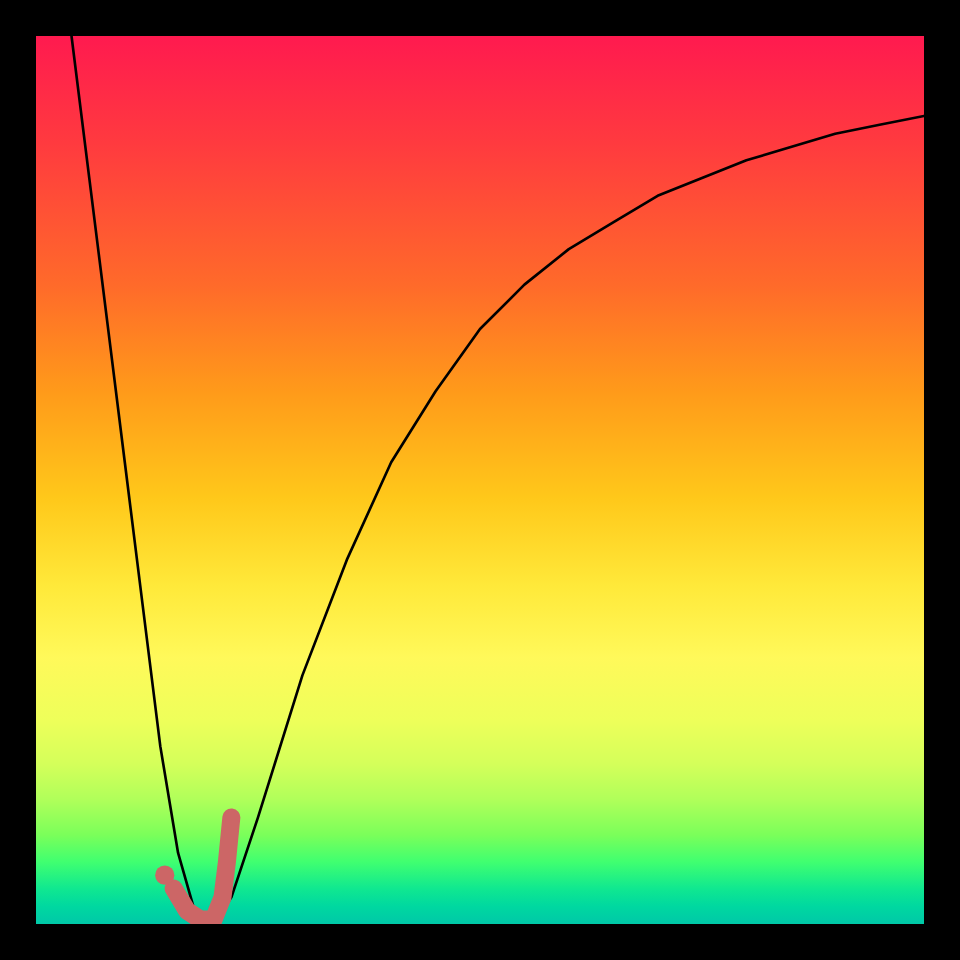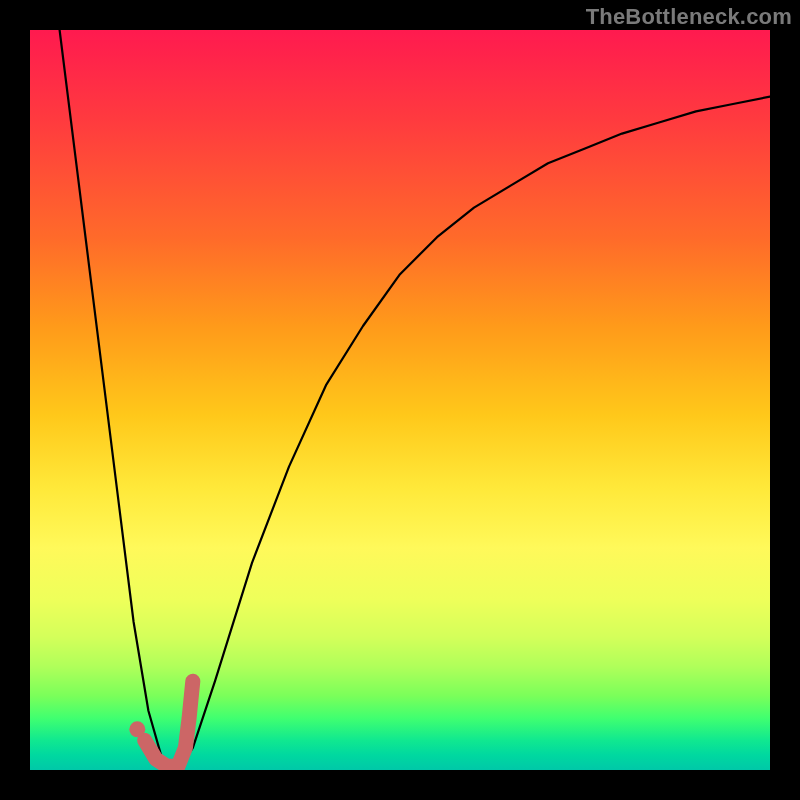--- a/index.html
+++ b/index.html
@@ -69,7 +69,6 @@
 <body>
 
 <div class="frame">
-  <div class="watermark">TheBottleneck.com</div>
 
   <div class="plot">
     <div class="gradient"></div>

